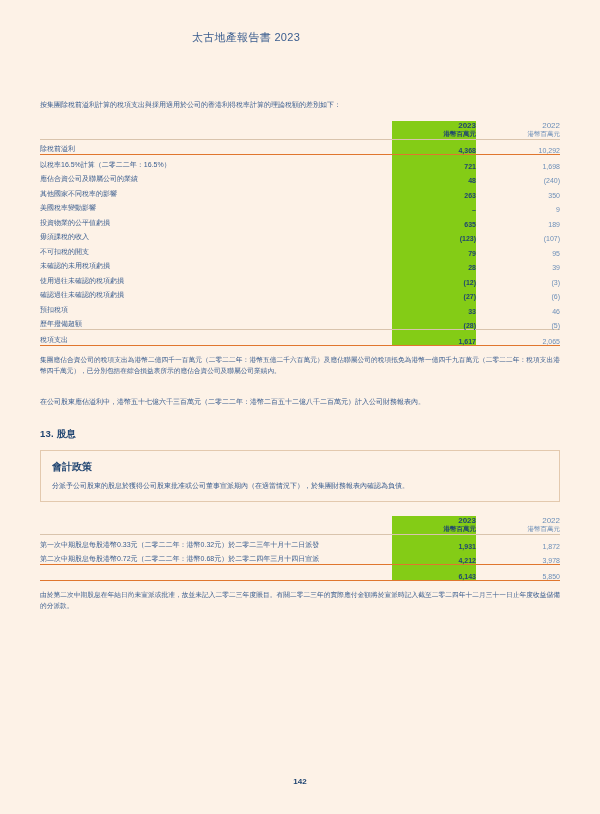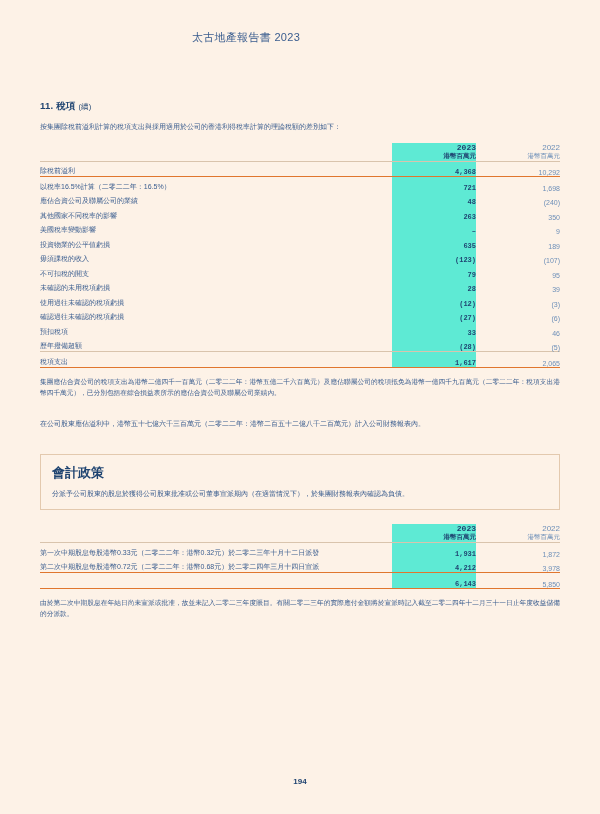--- a/index.html
+++ b/index.html
@@ -181,11 +181,6 @@
 
   <div class="content">
 
-    <h2 class="section-heading">
-      <span>11.</span>
-      <span>稅項</span>
-      <span class="cont">(續)</span>
-    </h2>
 
     <p class="body-text">按集團除稅前溢利計算的稅項支出與採用適用於公司的香港利得稅率計算的理論稅額的差別如下：</p>
 

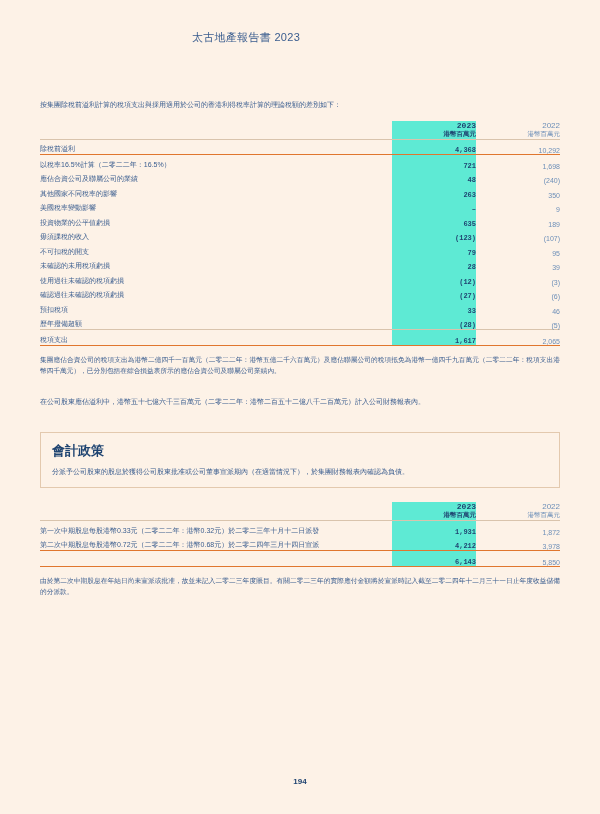--- a/index.html
+++ b/index.html
@@ -93,8 +93,7 @@
 
   
   .hl {
-    background: #5eead4;
-    font-family: Liberation Mono, monospace;
+    background: #84cc16;
   }
   .y1 {
     font-weight: bold;

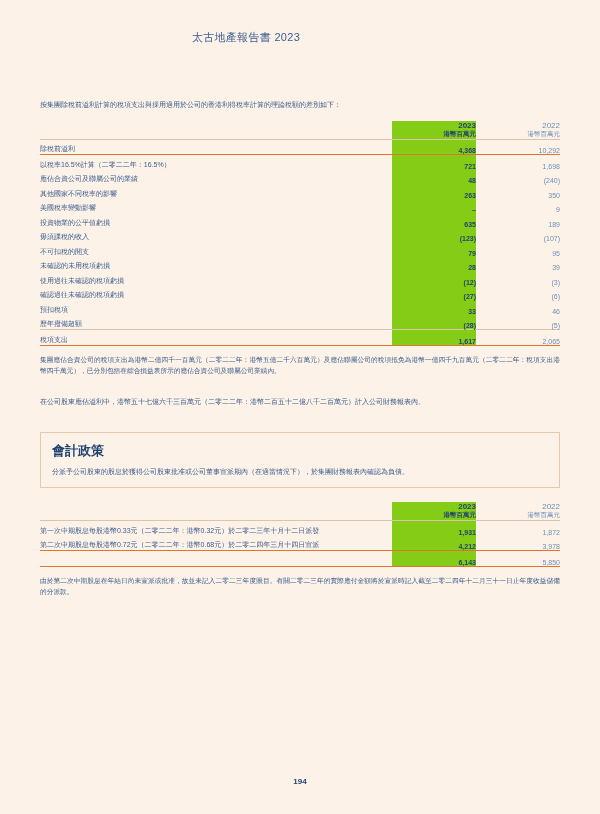--- a/index.html
+++ b/index.html
@@ -282,6 +282,10 @@
     <p class="body-text">在公司股東應佔溢利中，港幣五十七億六千三百萬元（二零二二年：港幣二百五十二億八千二百萬元）計入公司財務報表內。</p>
 
     <div style="height:10px"></div>
+    <h2 class="section-heading">
+      <span>13.</span>
+      <span>股息</span>
+    </h2>
 
     <div class="policy-box">
       <div class="policy-title">會計政策</div>

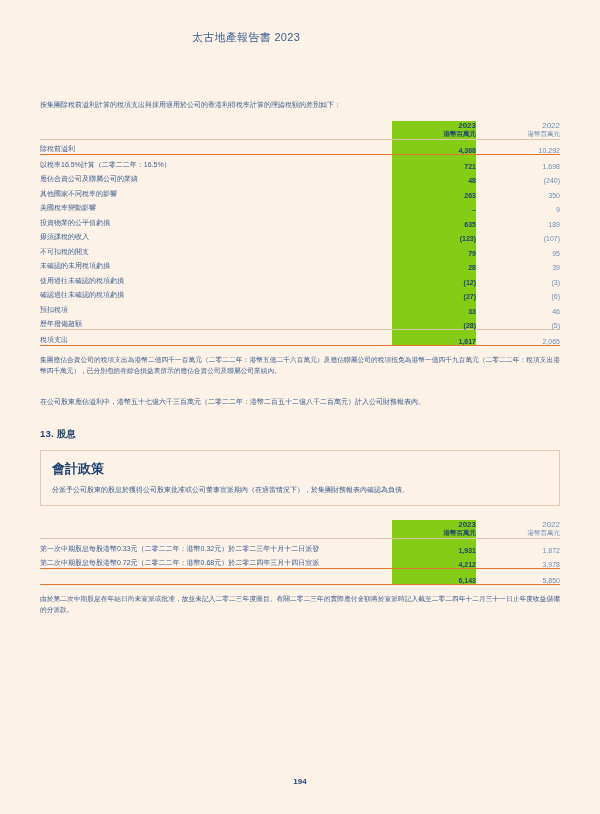--- a/index.html
+++ b/index.html
@@ -140,7 +140,7 @@
     box-sizing: border-box;
   }
   .policy-title {
-    font-size: 13px;
+    font-size: 10px;
     font-weight: bold;
     color: #1f4471;
     margin-bottom: 7px;

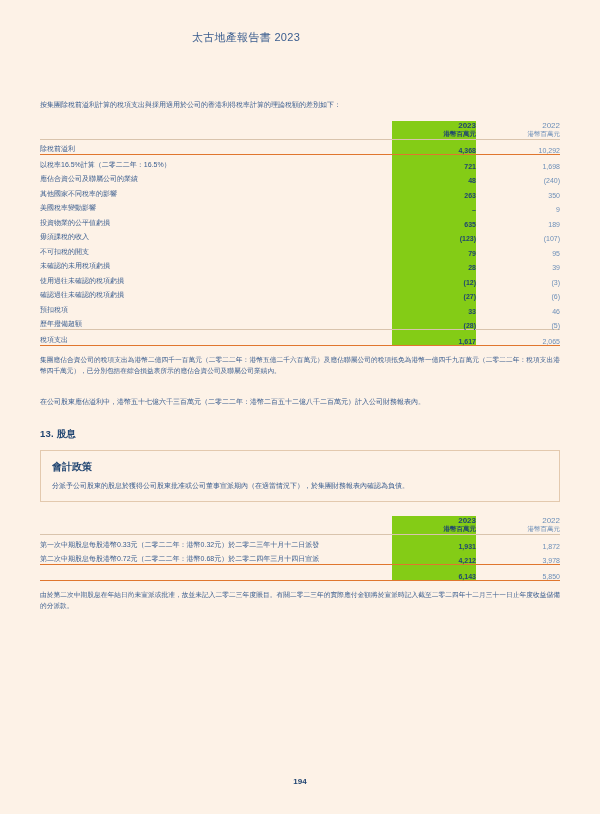--- a/index.html
+++ b/index.html
@@ -333,7 +333,7 @@
 
   </div>
 
-  <div class="page-number">194</div>
+  <div class="page-number">142</div>
 
 </div>
 

